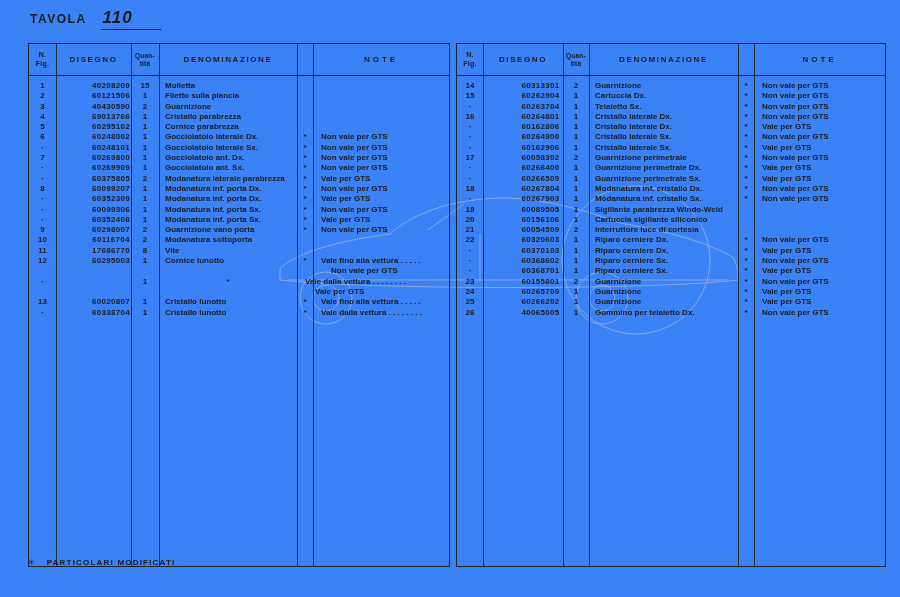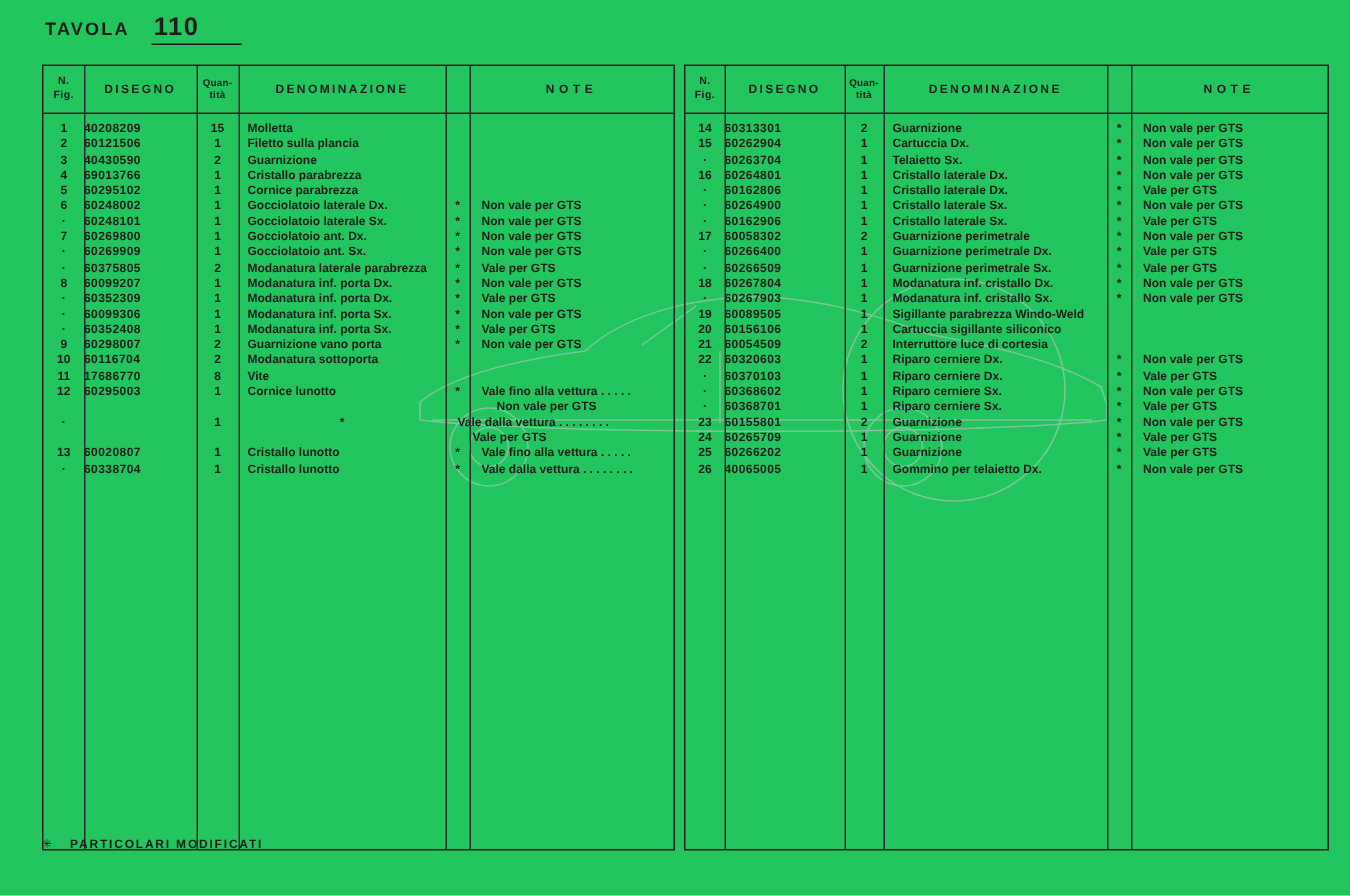--- a/index.html
+++ b/index.html
@@ -4,7 +4,7 @@
 <style>
   html,body{margin:0;padding:0;background:#e8e8e8;}
   .page{
-    position:relative;width:900px;height:597px;background:#22c55e;
+    position:relative;width:900px;height:597px;background:#3b82f6;
     font-family:"Liberation Sans","DejaVu Sans",sans-serif;
     color:#1b1b1b;overflow:hidden;
   }

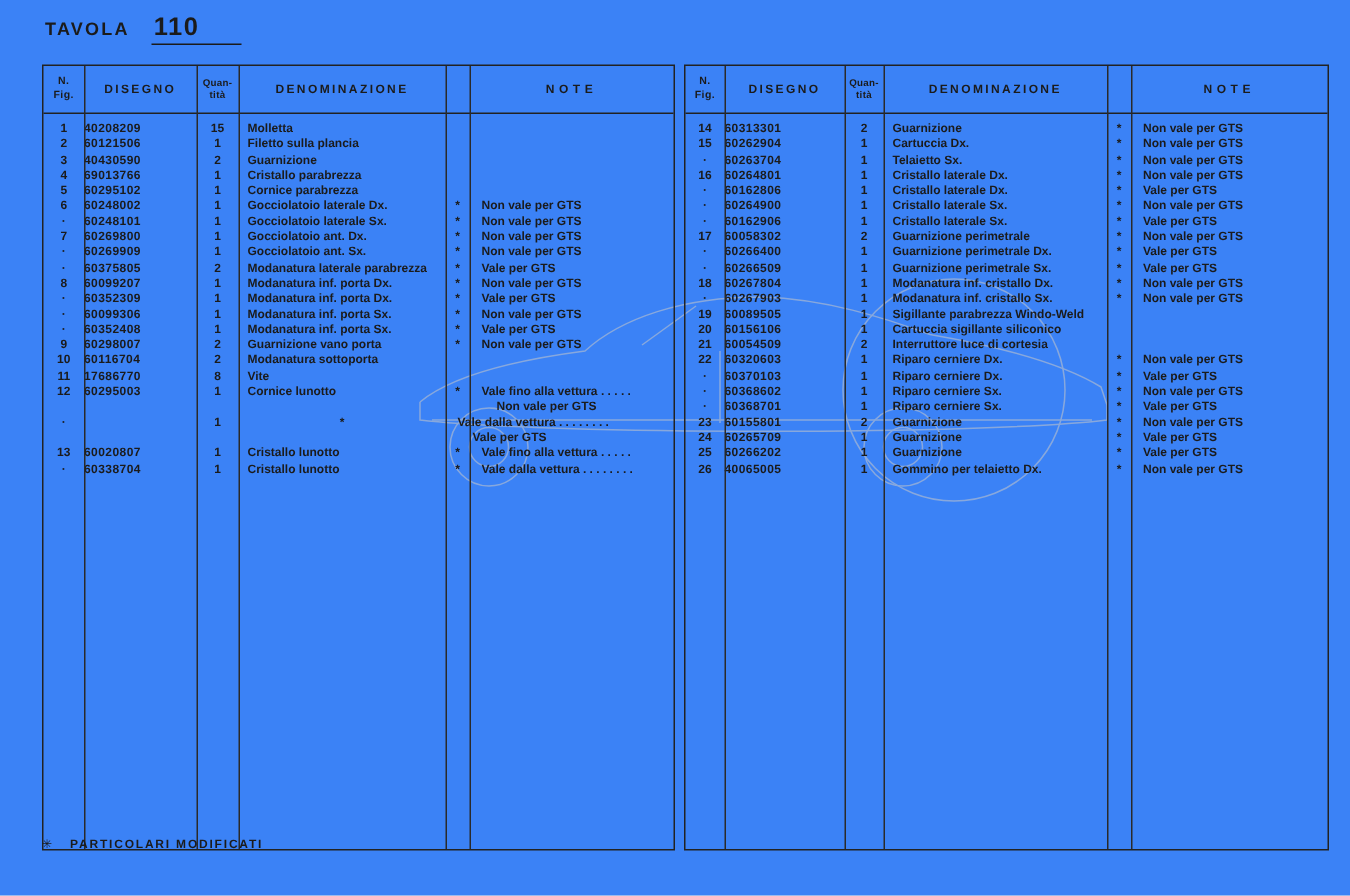--- a/index.html
+++ b/index.html
@@ -10,7 +10,7 @@
   }
   .title{position:absolute;left:30px;top:8px;display:flex;align-items:baseline;gap:14px;z-index:2;}
   .title .t-label{font-size:12px;font-weight:bold;letter-spacing:1.5px;}
-  .title .t-num{font-size:17px;font-weight:bold;letter-spacing:1px;border-bottom:1.5px solid #1b1b1b;padding:0 28px 1px 2px;}
+  .title .t-num{font-size:17px;font-weight:bold;letter-spacing:1px;border-bottom:1.5px solid #1b1b1b;padding:0 28px 1px 2px;font-style:italic;}
   
   .watermark{position:absolute;left:268px;top:168px;z-index:0;pointer-events:none;}
   

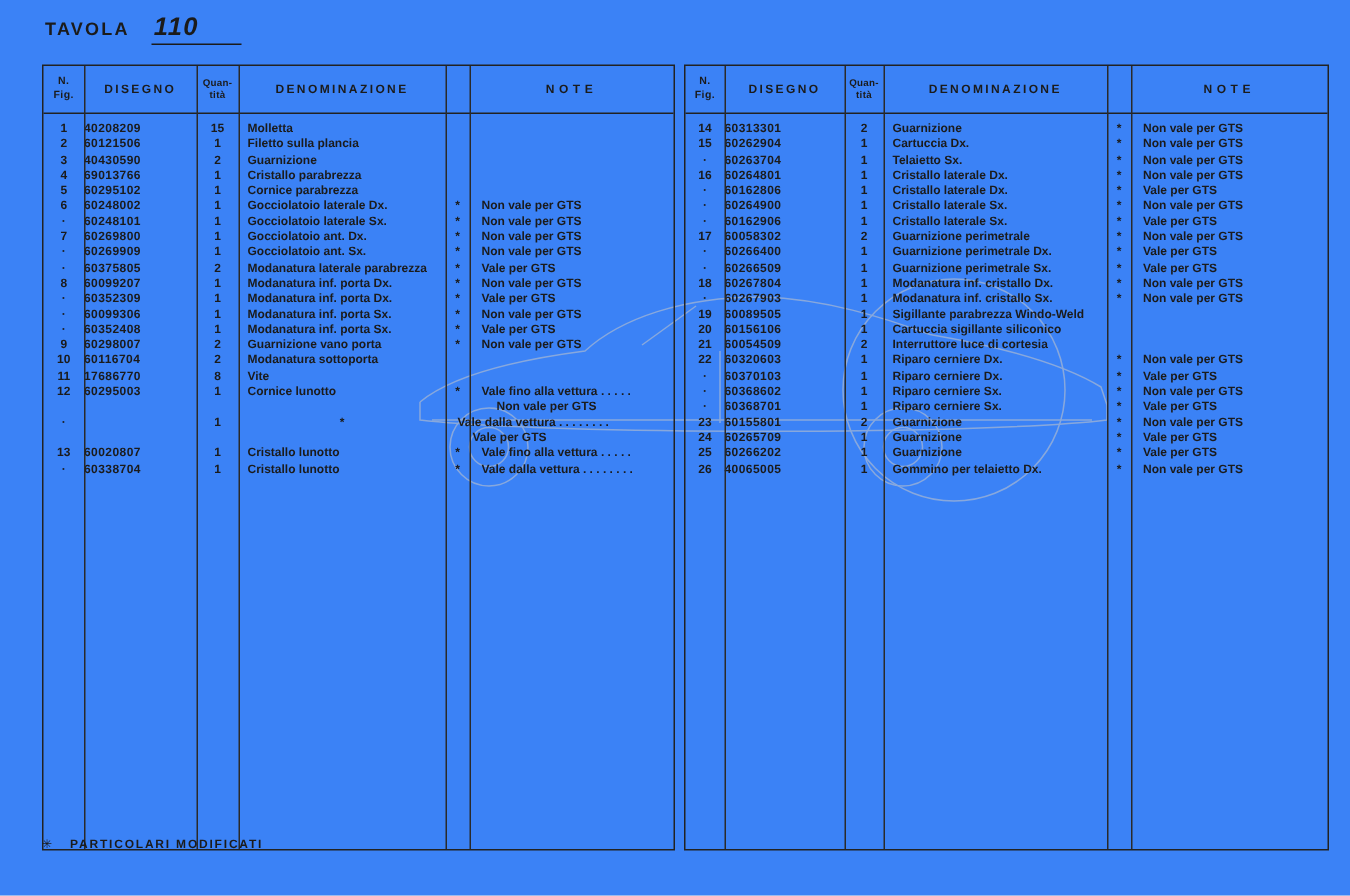--- a/index.html
+++ b/index.html
@@ -38,7 +38,7 @@
   .row{display:grid;grid-template-columns:var(--cols);font-size:8px;font-weight:bold;line-height:10.3px;}
   .c{white-space:nowrap;}
   .c.fig{text-align:center;}
-  .c.disegno{text-align:left;letter-spacing:.3px;}
+  .c.disegno{text-align:center;letter-spacing:.3px;margin-left:35px;}
   .c.qty{text-align:center;}
   .c.den{padding-left:6px;overflow:visible;}
   .c.star{text-align:center;}

